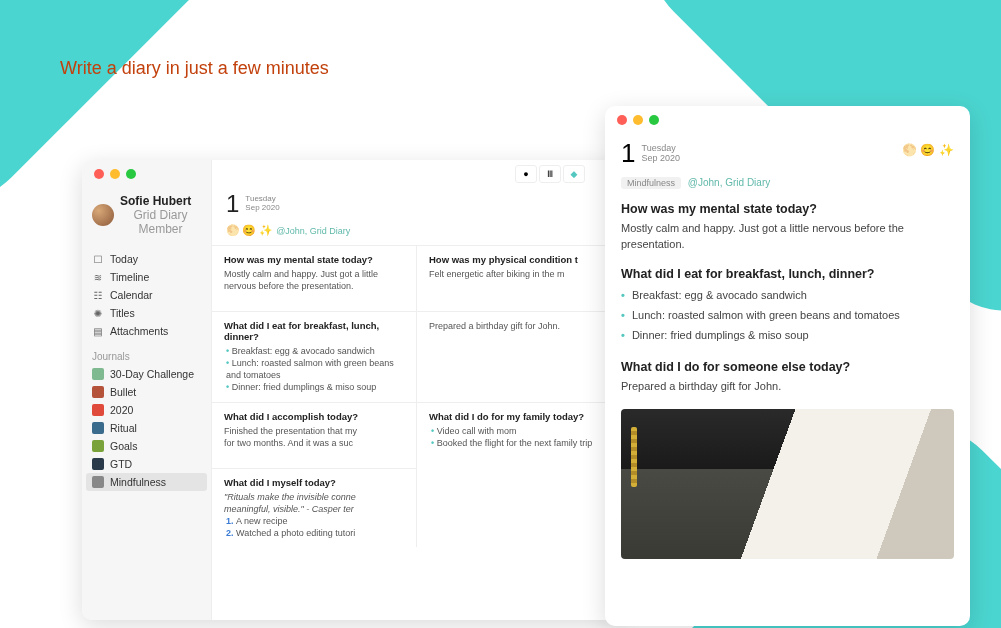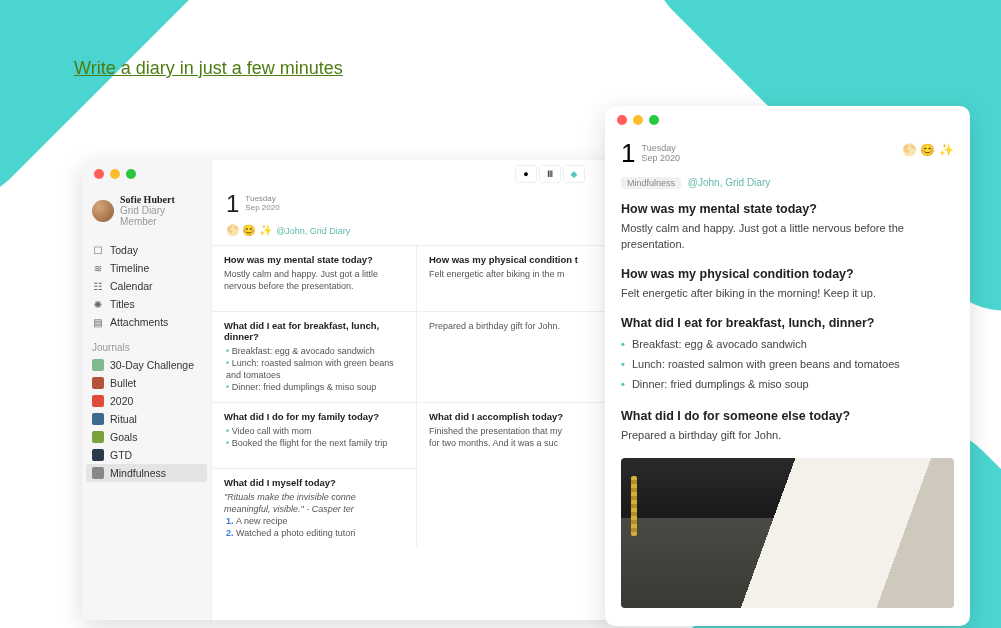--- a/index.html
+++ b/index.html
@@ -47,9 +47,8 @@
 .hero-sub {
   margin-top: 6px;
   font-size: 18px;
-  color: #4d7c0f;
-  margin-left: 16px;
-  text-decoration: underline;
+  color: #c2410c;
+  margin-left: 2px;
 }
 
 .window {

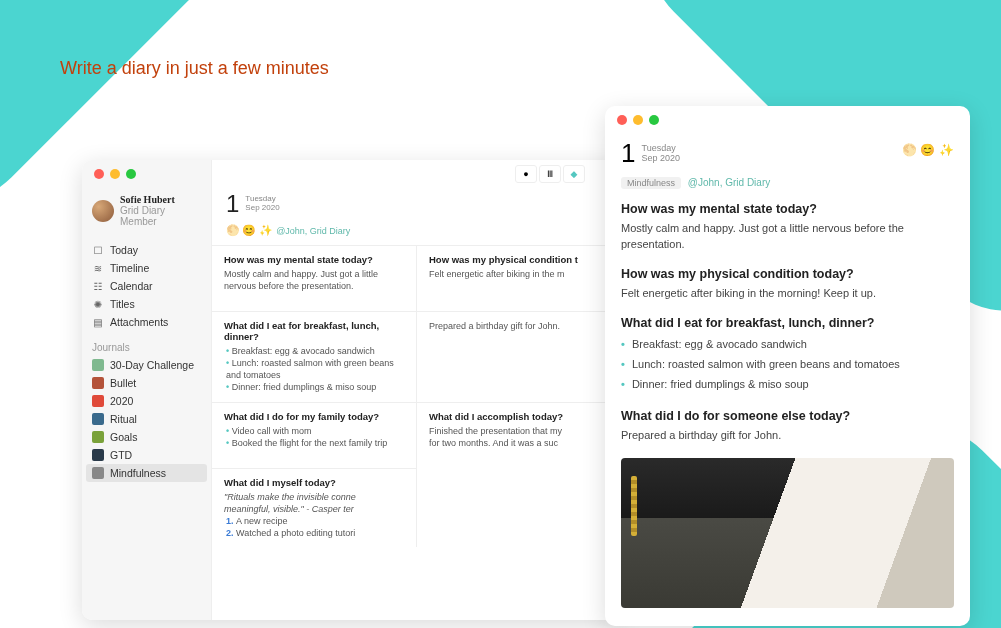--- a/index.html
+++ b/index.html
@@ -89,7 +89,7 @@
   background: radial-gradient(circle at 30% 30%, #d8a878, #8c5a3a);
   flex-shrink: 0;
 }
-.profile-name { font-size: 10px; font-weight: 700; color: #222; font-family: Liberation Serif, serif; }
+.profile-name { font-size: 12px; font-weight: 700; color: #222; }
 .profile-role { font-size: 10px; color: #999; }
 .nav { padding: 4px 0; }
 .nav-item {

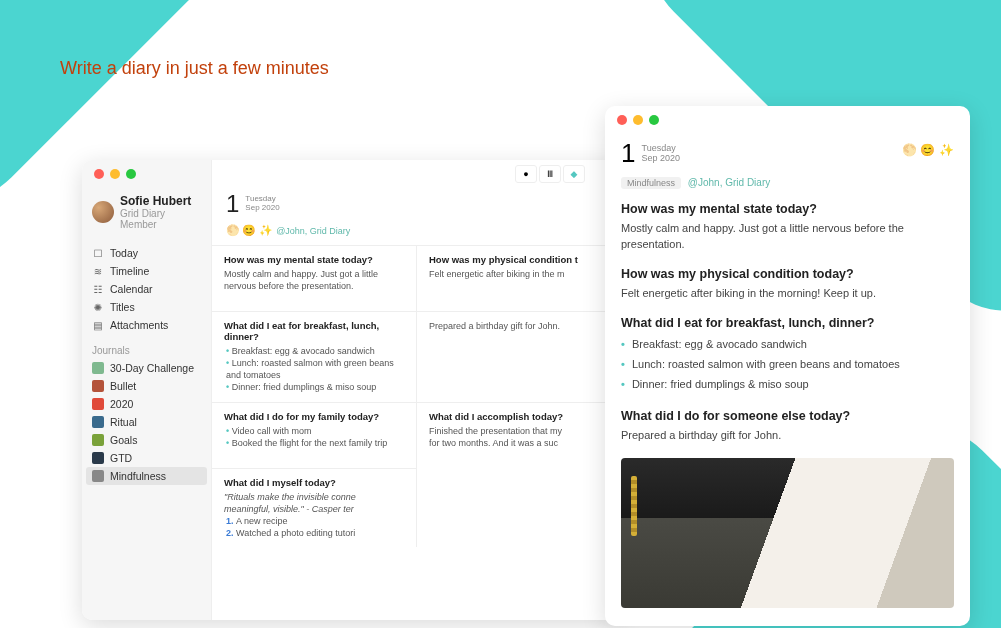--- a/index.html
+++ b/index.html
@@ -90,7 +90,7 @@
   flex-shrink: 0;
 }
 .profile-name { font-size: 12px; font-weight: 700; color: #222; }
-.profile-role { font-size: 10px; color: #999; }
+.profile-role { font-size: 12px; color: #999; text-align: center; }
 .nav { padding: 4px 0; }
 .nav-item {
   display: flex; align-items: center; gap: 6px;

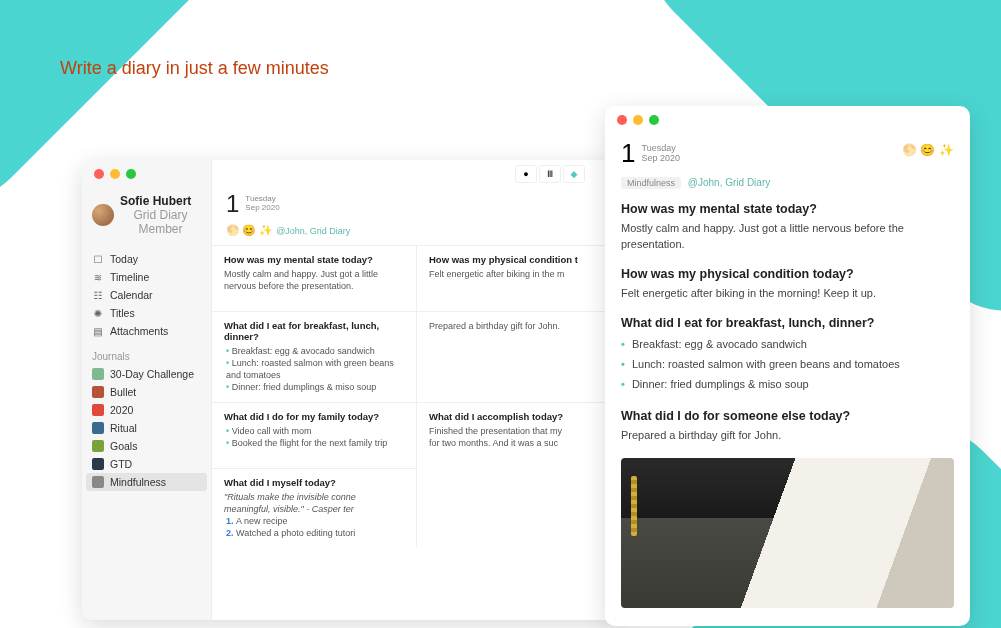--- a/index.html
+++ b/index.html
@@ -352,10 +352,6 @@
           <div class="wr-a">Mostly calm and happy. Just got a little nervous before the presentation.</div>
         </div>
         <div>
-          <div class="wr-q">How was my physical condition today?</div>
-          <div class="wr-a">Felt energetic after biking in the morning! Keep it up.</div>
-        </div>
-        <div>
           <div class="wr-q">What did I eat for breakfast, lunch, dinner?</div>
           <div class="wr-a">
             <ul>

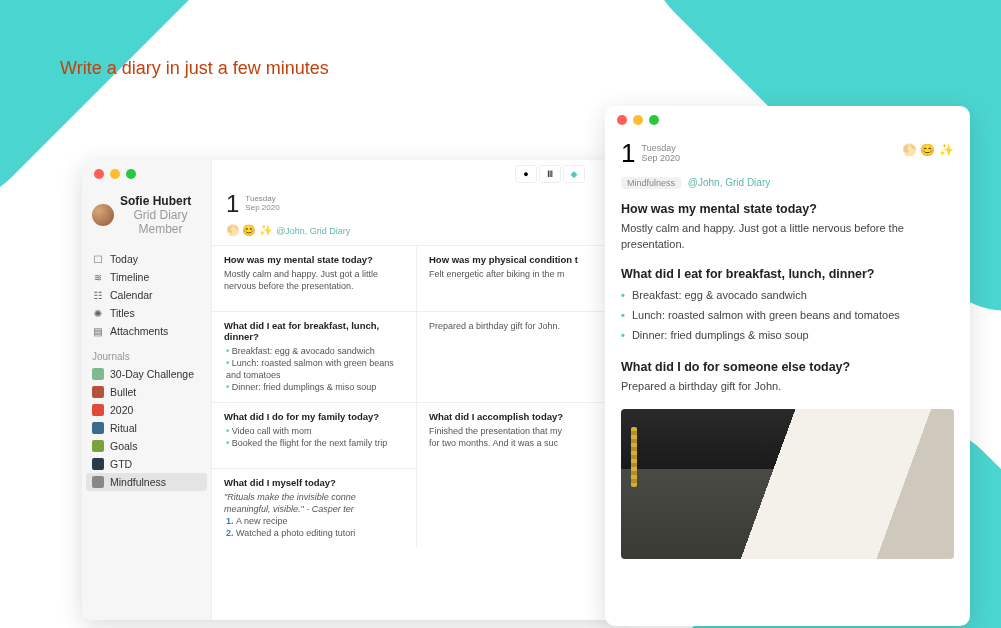--- a/index.html
+++ b/index.html
@@ -301,6 +301,10 @@
           <div class="ans">Prepared a birthday gift for John.</div>
         </div>
         <div class="cell">
+          <div class="q">What did I accomplish today?</div>
+          <div class="ans">Finished the presentation that my<br>for two months. And it was a suc</div>
+        </div>
+        <div class="cell">
           <div class="q">What did I do for my family today?</div>
           <div class="ans">
             <ul>
@@ -308,10 +312,6 @@
               <li>Booked the flight for the next family trip</li>
             </ul>
           </div>
-        </div>
-        <div class="cell">
-          <div class="q">What did I accomplish today?</div>
-          <div class="ans">Finished the presentation that my<br>for two months. And it was a suc</div>
         </div>
         <div class="cell">
           <div class="q">What did I myself today?</div>

